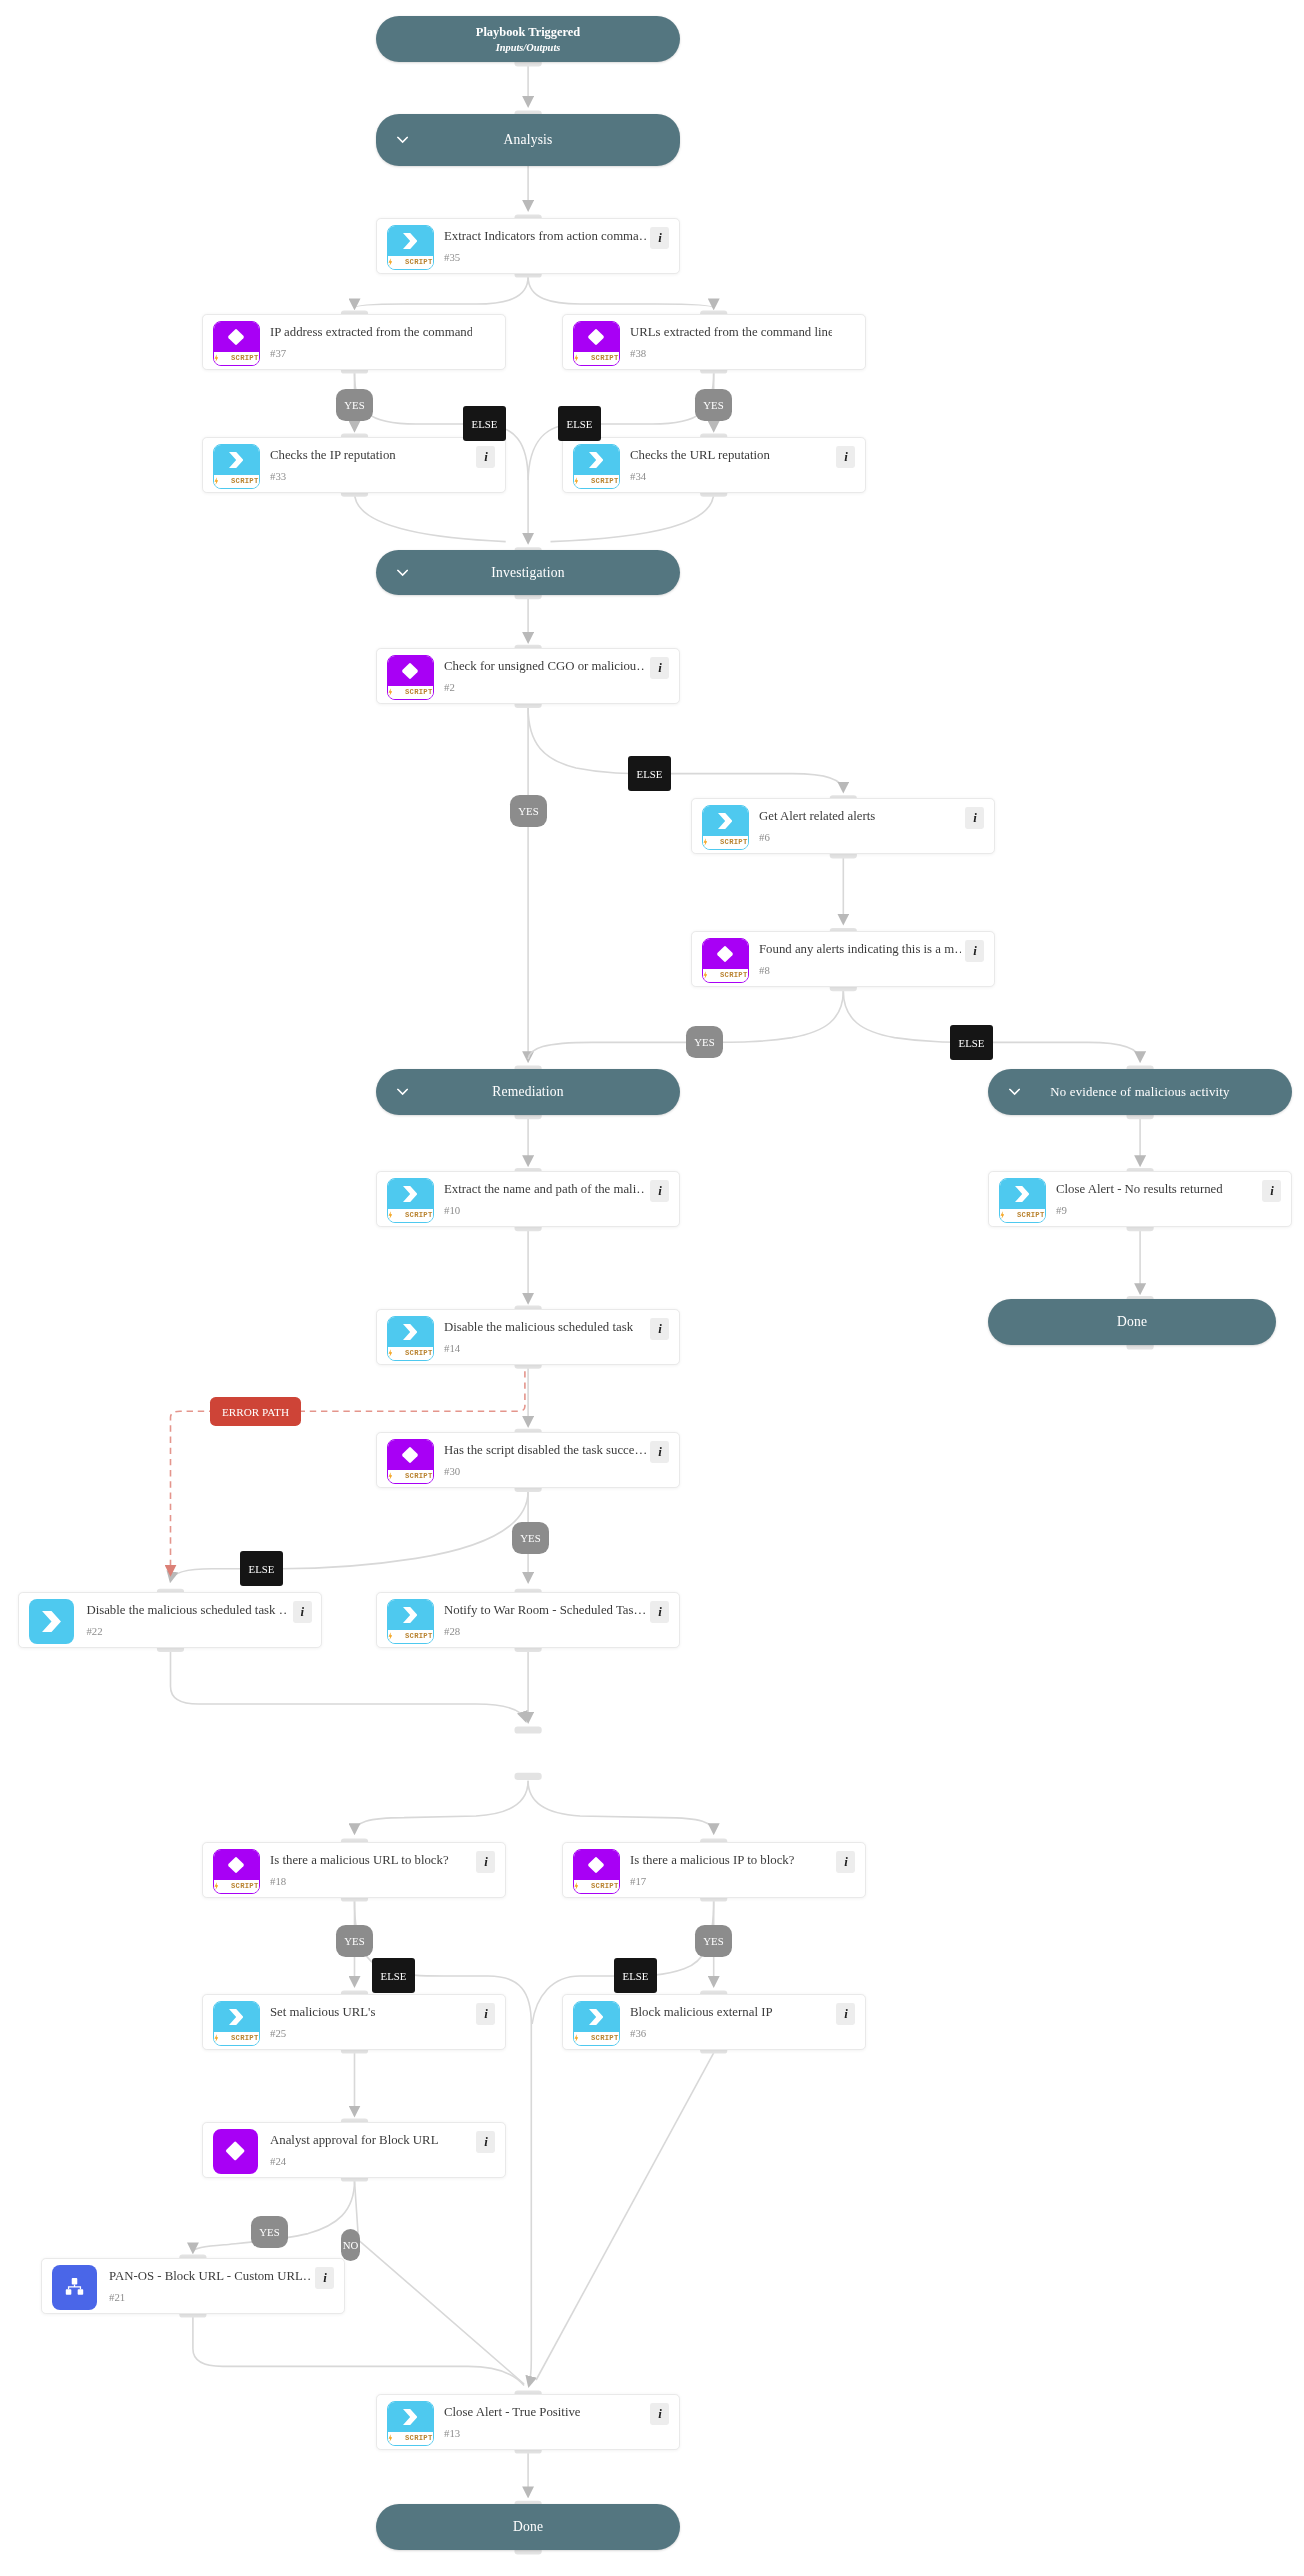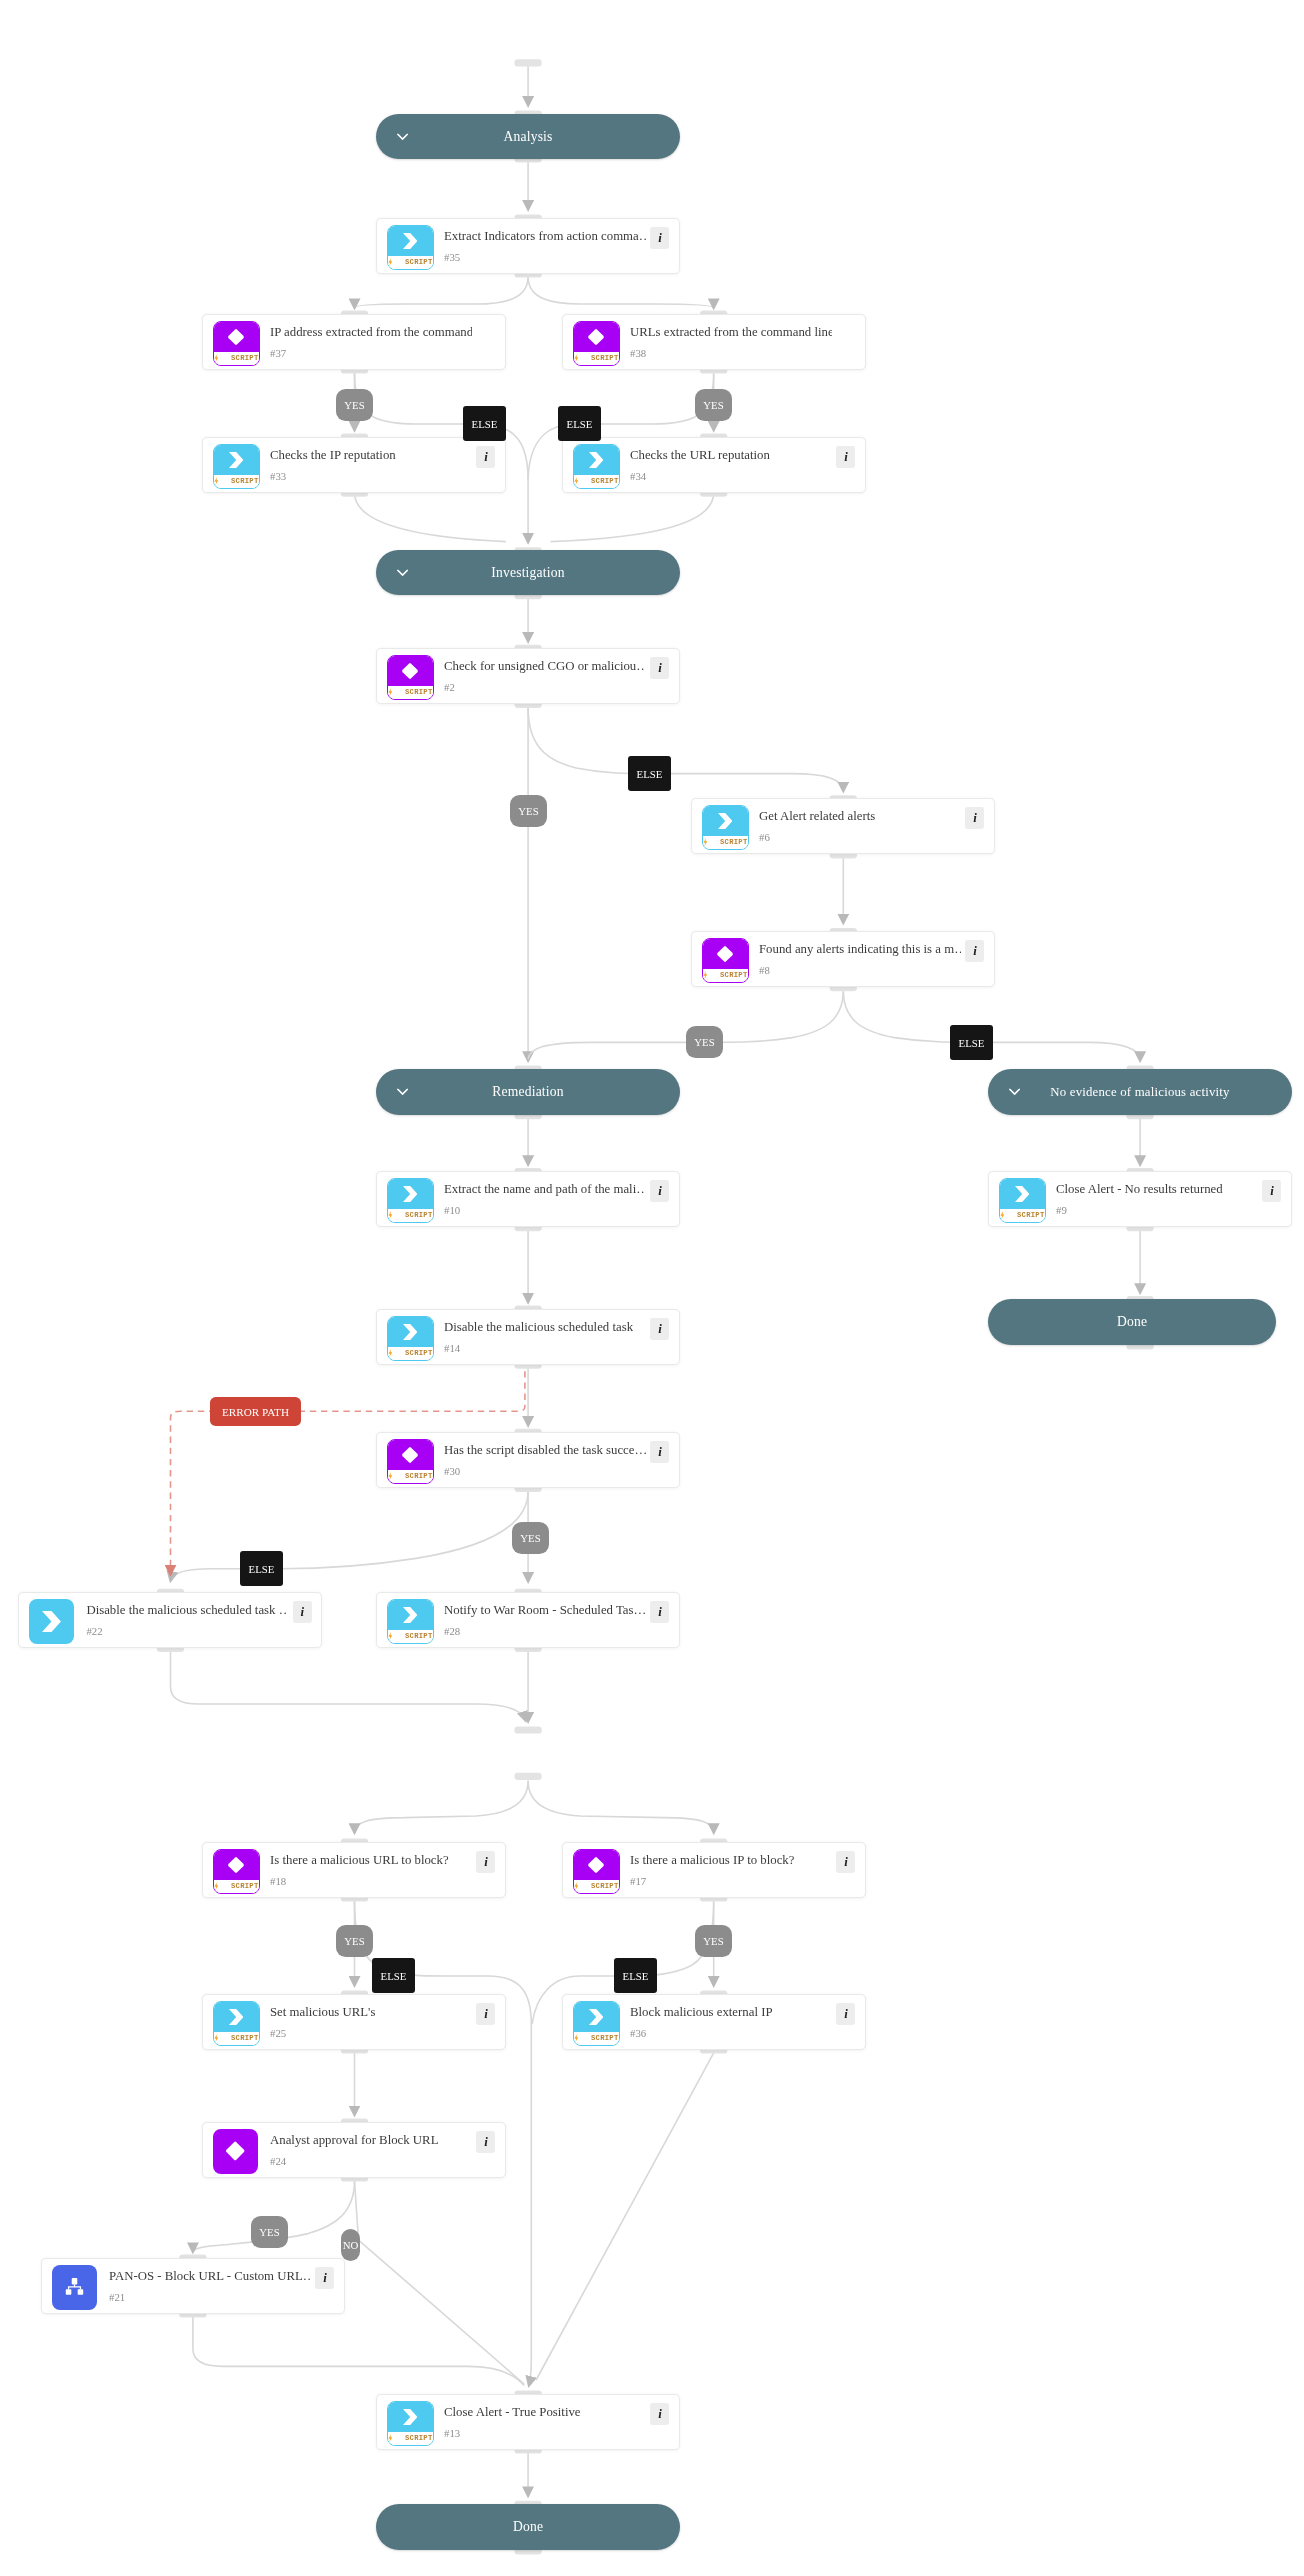--- a/index.html
+++ b/index.html
@@ -162,6 +162,10 @@
   </g>
 </svg>
 
+<div class="node pill start" style="left:376px;top:16px;width:304px;height:46px">
+  <div class="t1">Playbook Triggered</div>
+  <div class="t2">Inputs/Outputs</div>
+</div>
 
 <div class="node pill" style="left:376px;top:114px;width:304px;height:45px">
   <span class="chev">

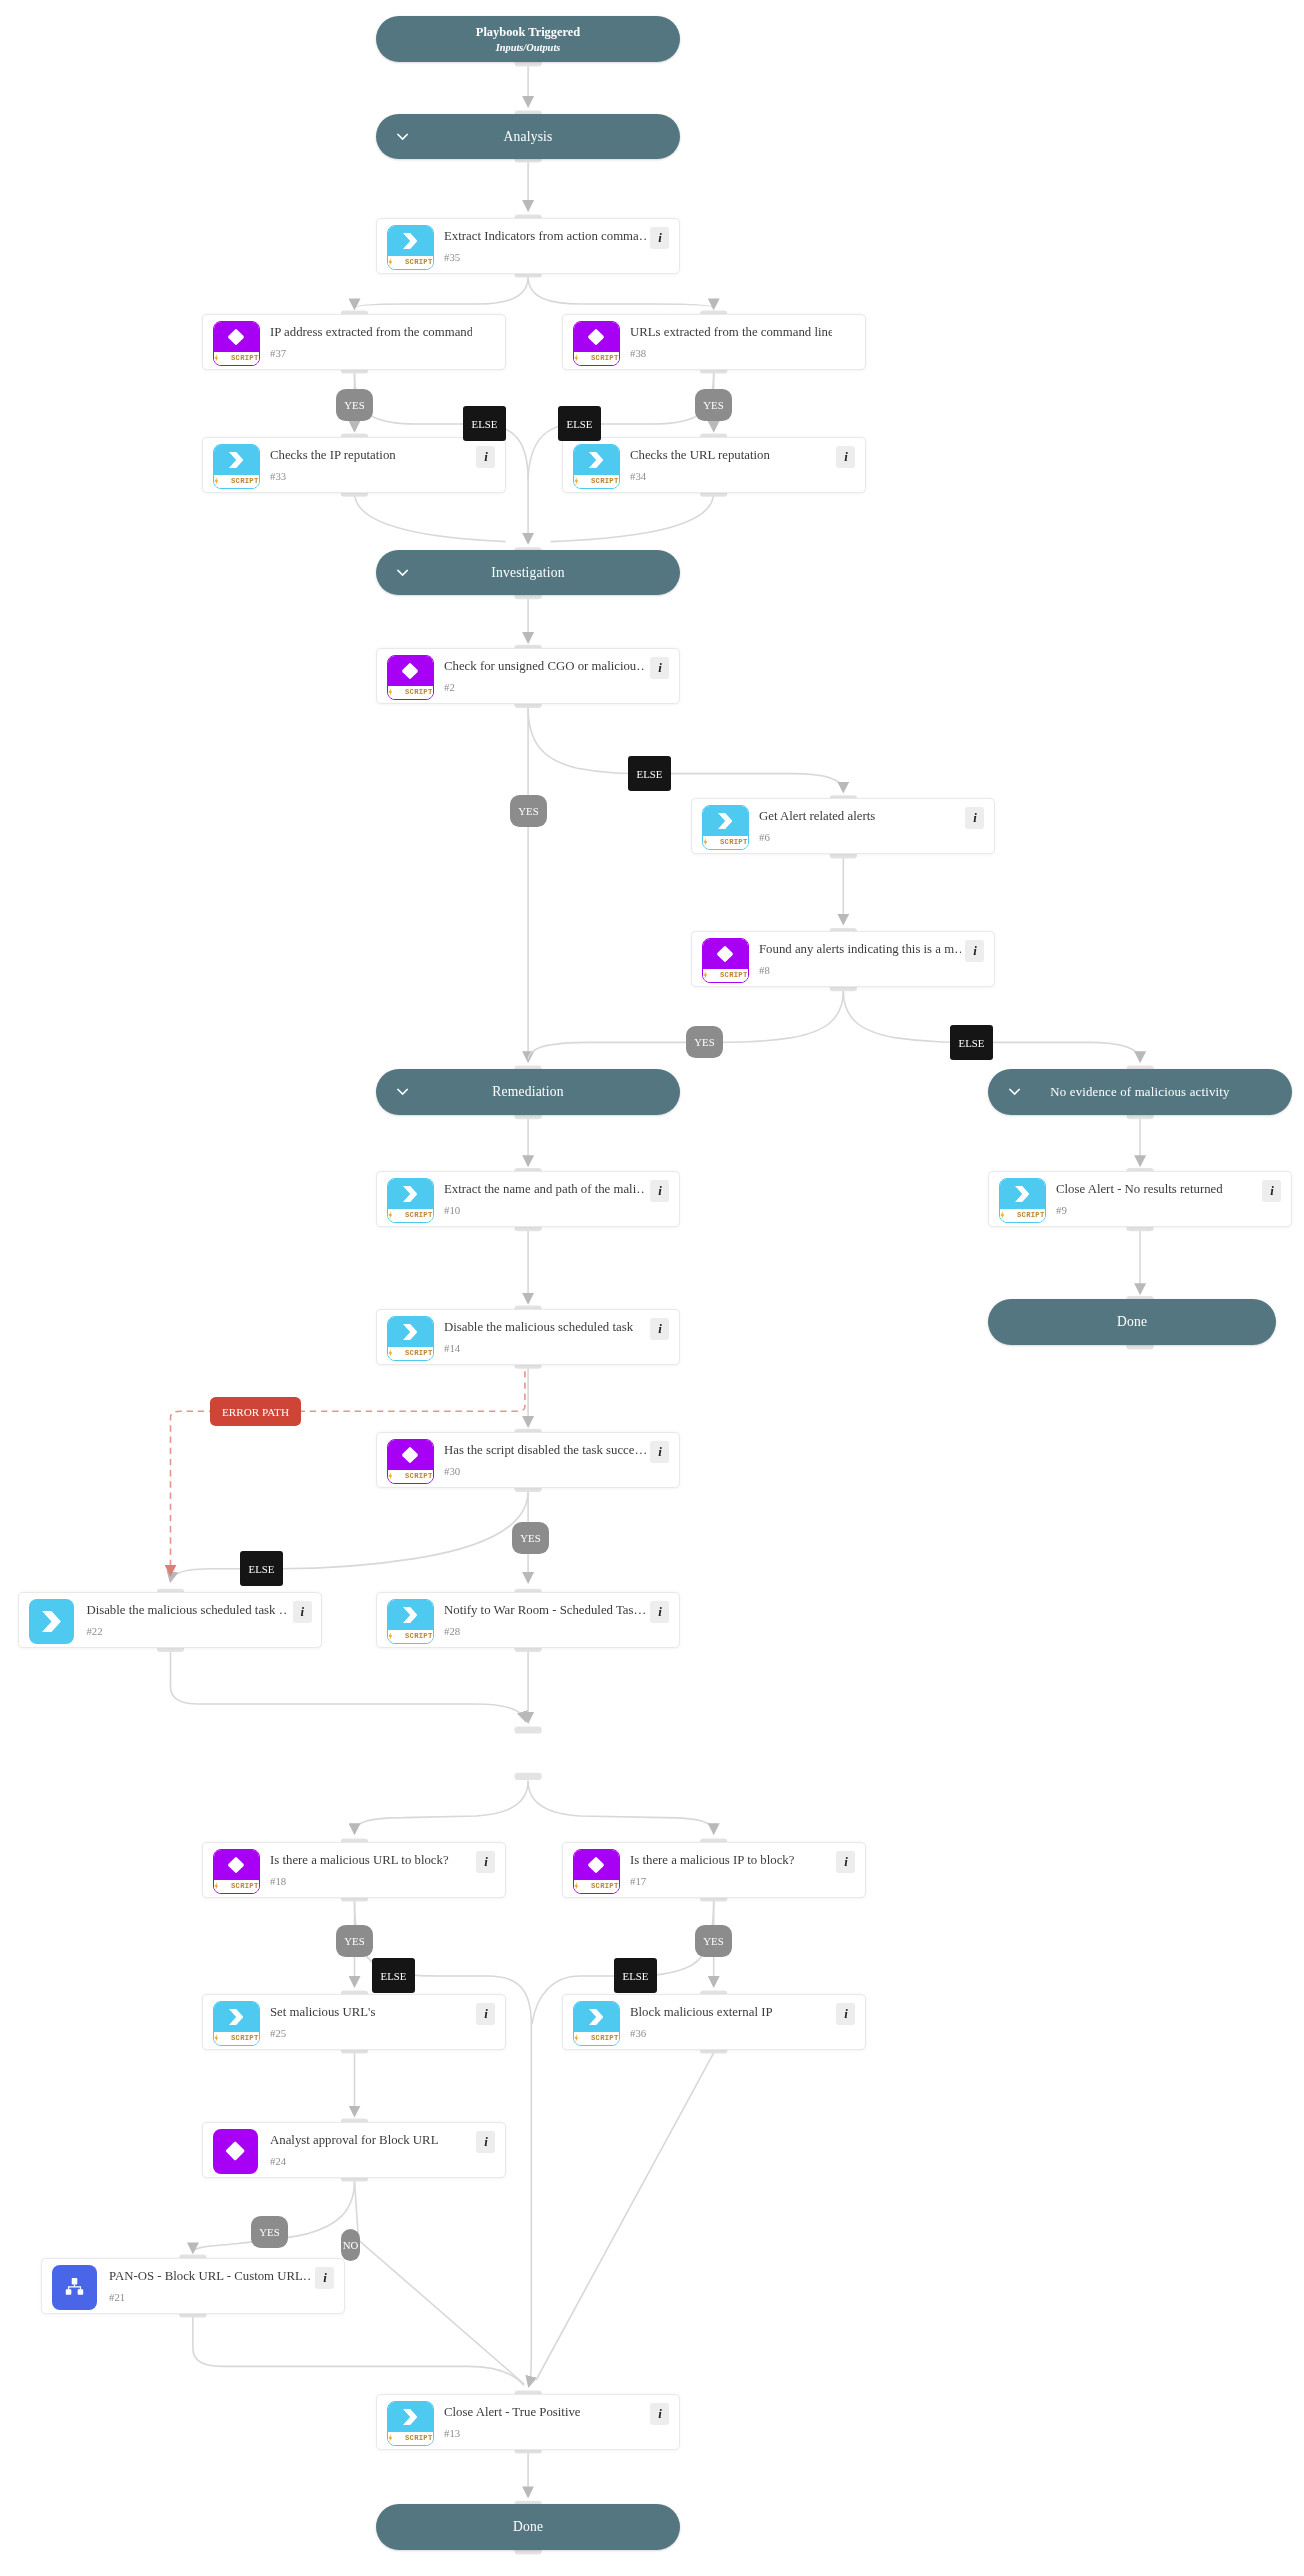--- a/index.html
+++ b/index.html
@@ -167,7 +167,7 @@
   <div class="t2">Inputs/Outputs</div>
 </div>
 
-<div class="node pill" style="left:376px;top:114px;width:304px;height:45px">
+<div class="node pill" style="left:376px;top:114px;width:304px;height:52px">
   <span class="chev">
     <svg width="11.2" height="7.2" viewBox="0 0 14 9">
           <polyline points="1,1 7,7 13,1" stroke="#fff" stroke-width="2" fill="none" stroke-linecap="round"></polyline>

